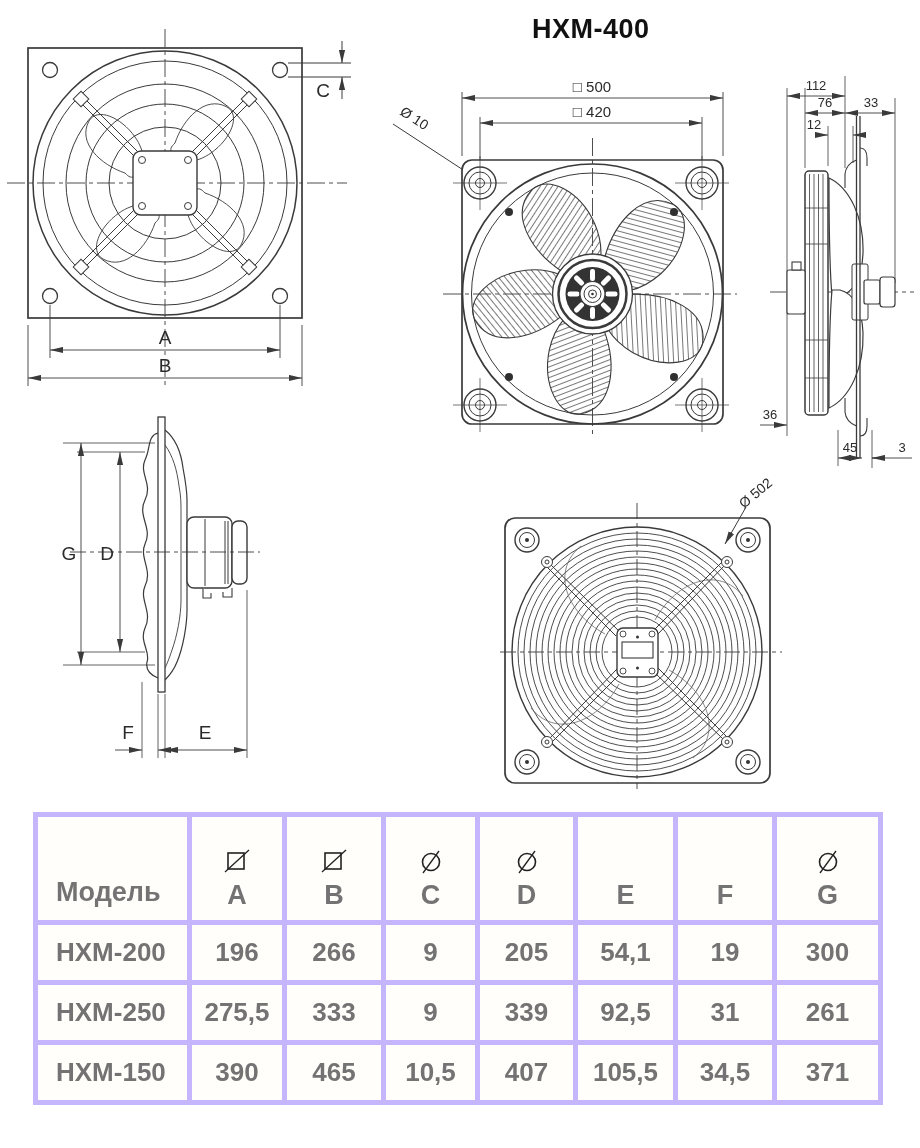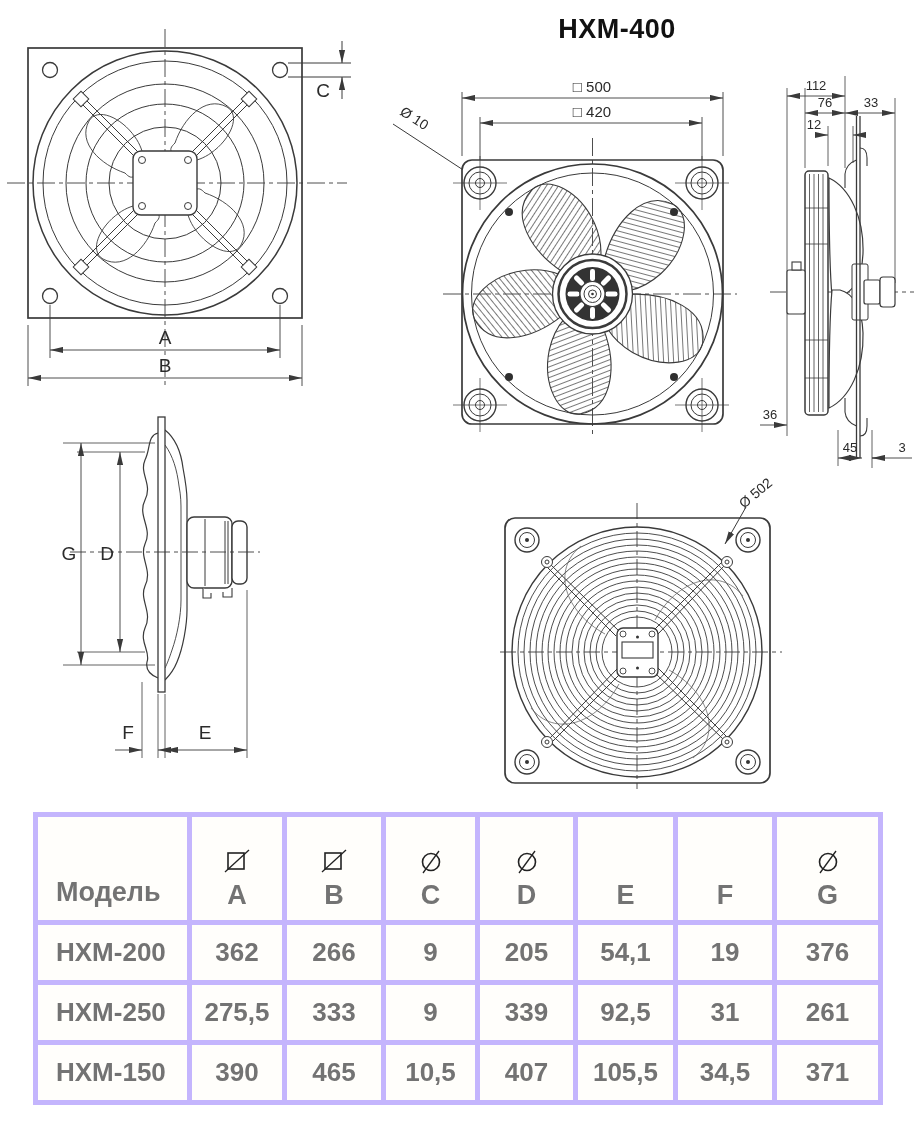--- a/index.html
+++ b/index.html
@@ -9,7 +9,7 @@
   .dimtxt{font-size:13px;}
   .lettertxt{font-size:19px;}
   .view{position:absolute;}
-  #title{position:absolute;left:532px;top:14px;width:170px;text-align:center;
+  #title{position:absolute;left:532px;top:14px;width:170px;
          font-size:27px;font-weight:700;letter-spacing:.5px;color:#111;}
   
   #spec-table{position:absolute;left:33px;top:812px;border-collapse:collapse;table-layout:fixed;}

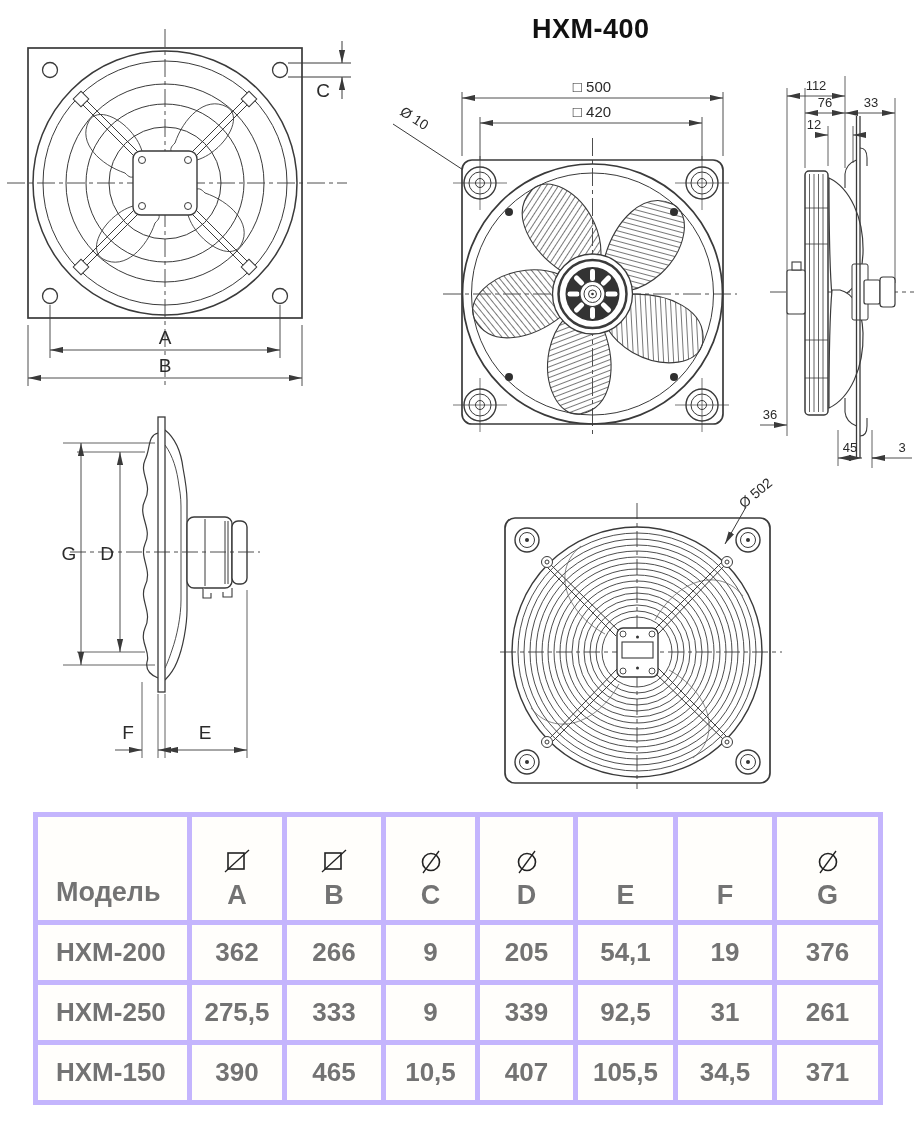--- a/index.html
+++ b/index.html
@@ -496,7 +496,7 @@
     </tr>
     <tr>
       <td class="model-col">HXM-200</td>
-      <td>362</td>
+      <td>196</td>
       <td>266</td>
       <td>9</td>
       <td>205</td>

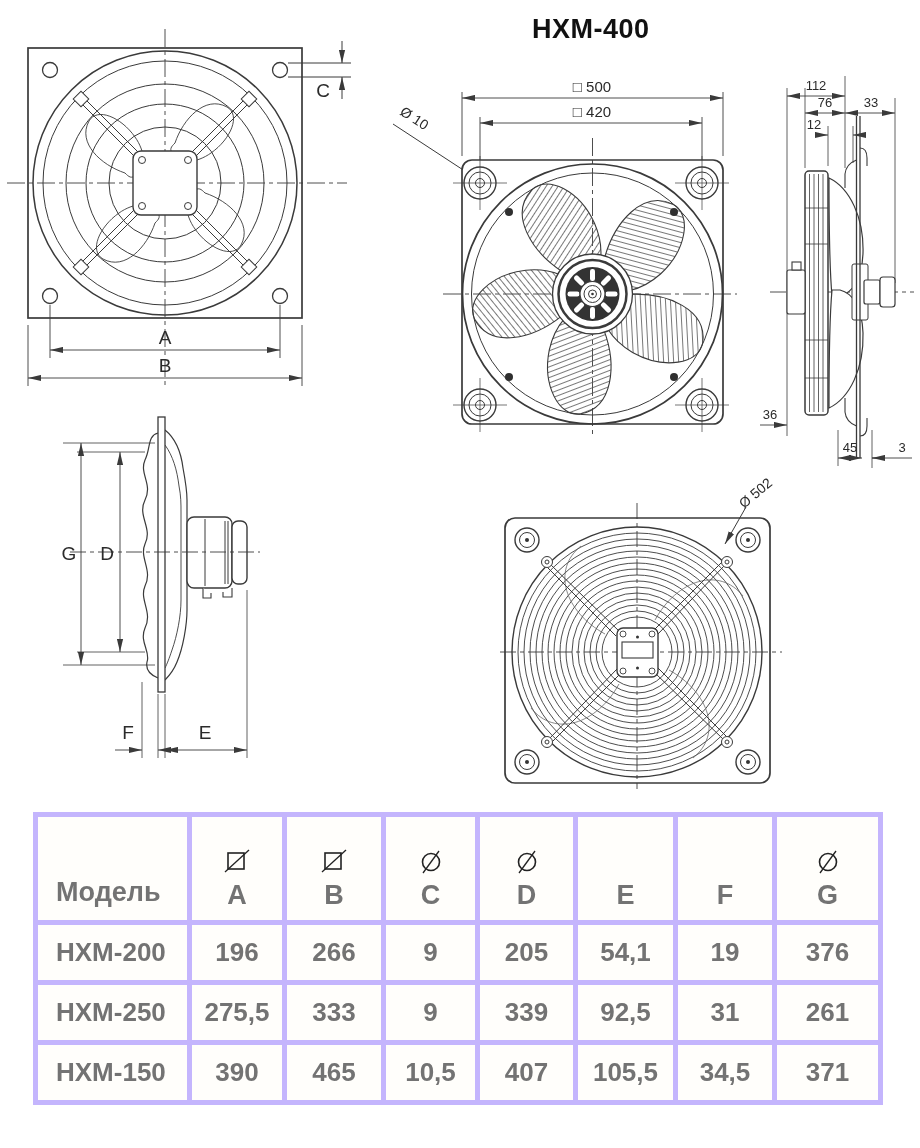--- a/index.html
+++ b/index.html
@@ -502,7 +502,7 @@
       <td>205</td>
       <td>54,1</td>
       <td>19</td>
-      <td>376</td>
+      <td>300</td>
     </tr>
     <tr>
       <td class="model-col">HXM-250</td>

